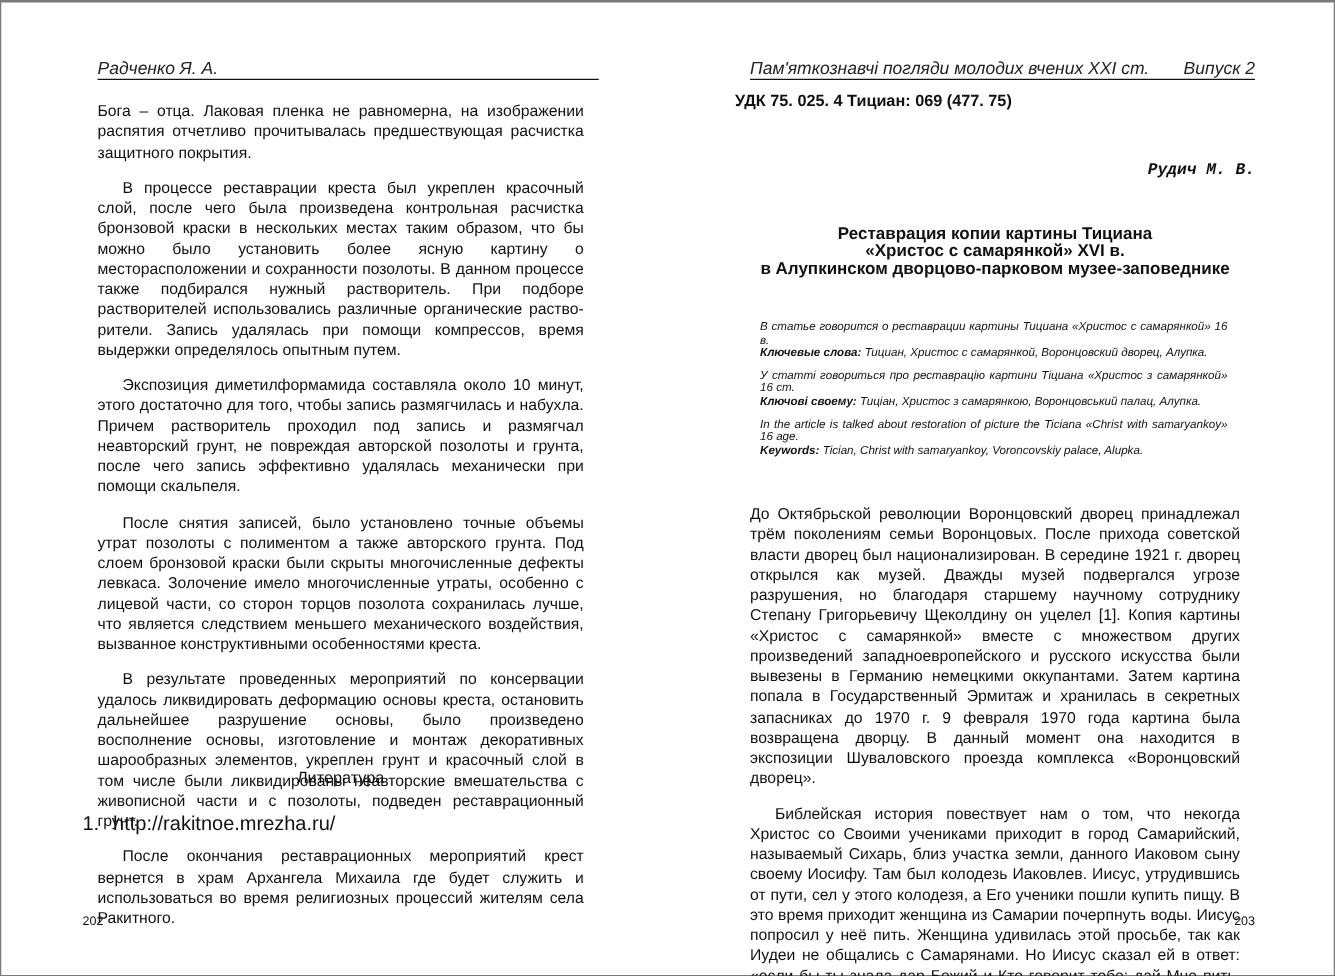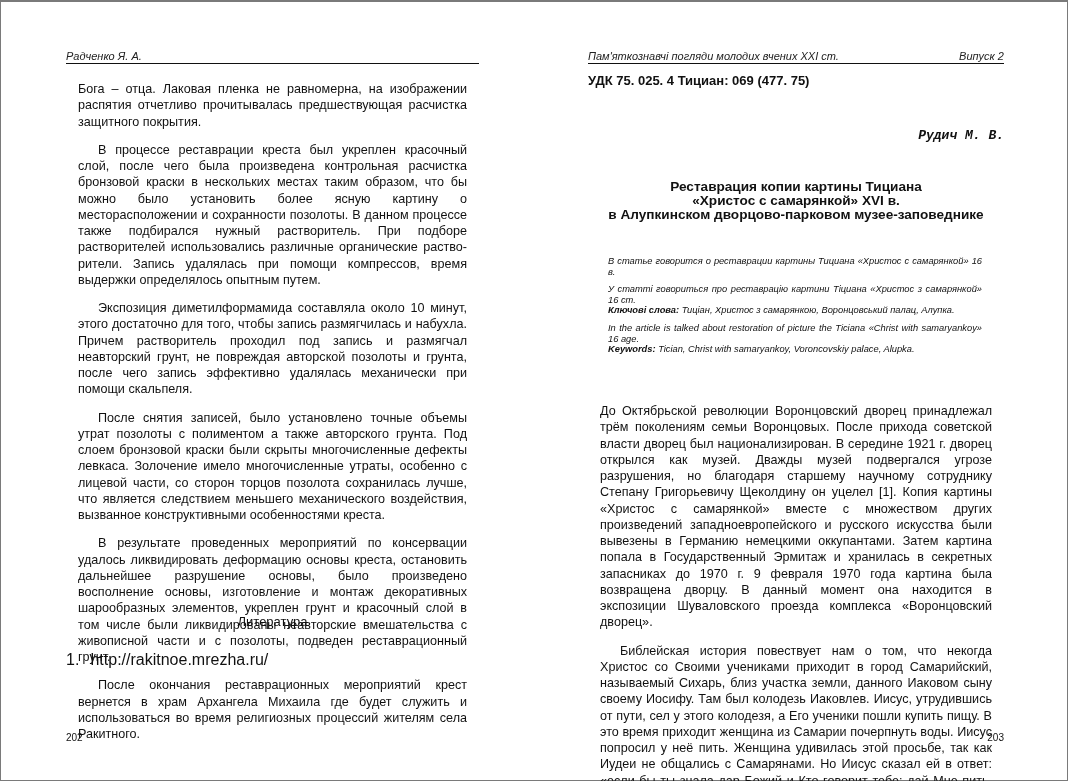--- a/index.html
+++ b/index.html
@@ -10,8 +10,8 @@
   .page { position: absolute; top: 0; height: 781px; }
   .page.left { left: 66px; width: 413px; }
   .page.right { left: 588px; width: 416px; }
-  .running-head { position: absolute; top: 46px; left: 0; right: 0; height: 16px;
-                  border-bottom: 1.5px solid #111; font-size: 11px; font-style: italic;
+  .running-head { position: absolute; top: 46px; left: 12px; right: 0; height: 16px;
+                  border-bottom: 1.5px solid #111; font-size: 14px; font-style: italic;
                   color: #222; display: flex; justify-content: space-between; align-items: flex-end; padding-bottom: 1px; text-align: center; }
   .body-text { position: absolute; left: 0; right: 0; font-size: 12.6px; line-height: 16.25px;
                text-align: justify; }

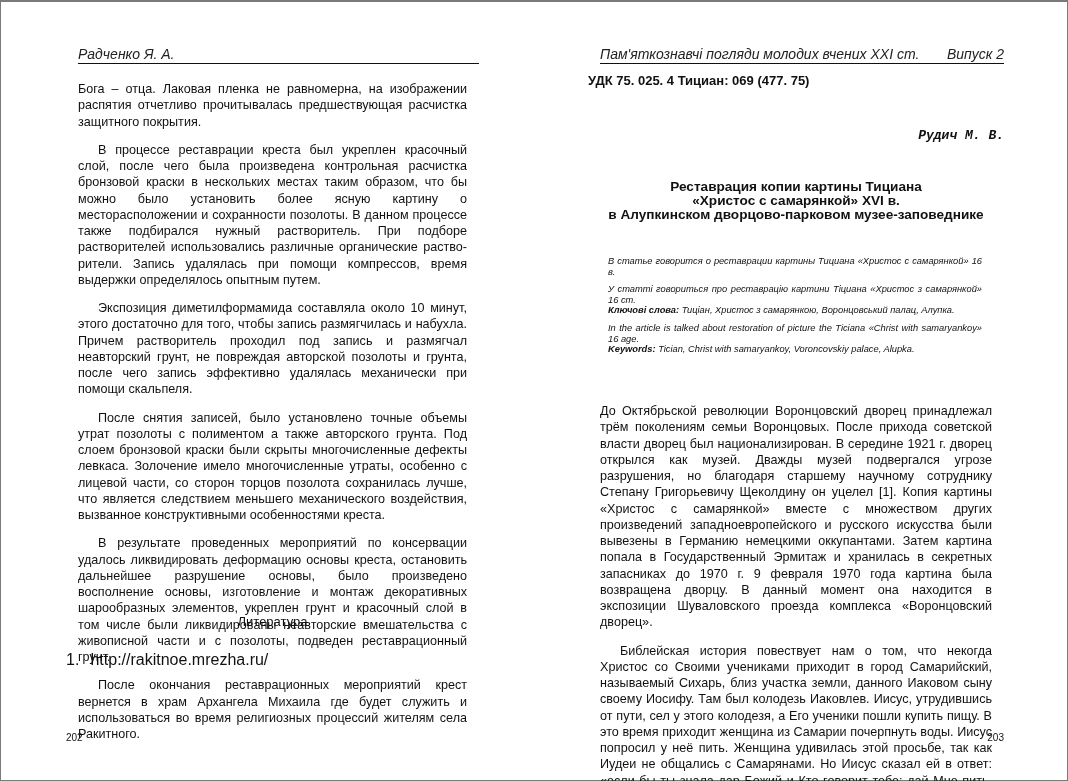--- a/index.html
+++ b/index.html
@@ -76,6 +76,7 @@
   <div class="abstracts">
     <div class="block">
       <div>В статье говорится о реставрации картины Тициана «Христос с самарянкой» 16 в.</div>
+      <div><span class="kw-label">Ключевые слова:</span> <span>Тициан, Христос с самарянкой, Воронцовский дворец, Алупка.</span></div>
     </div>
     <div class="block">
       <div>У статті говориться про реставрацію картини Тіциана «Христос з самарянкой» 16 ст.</div>

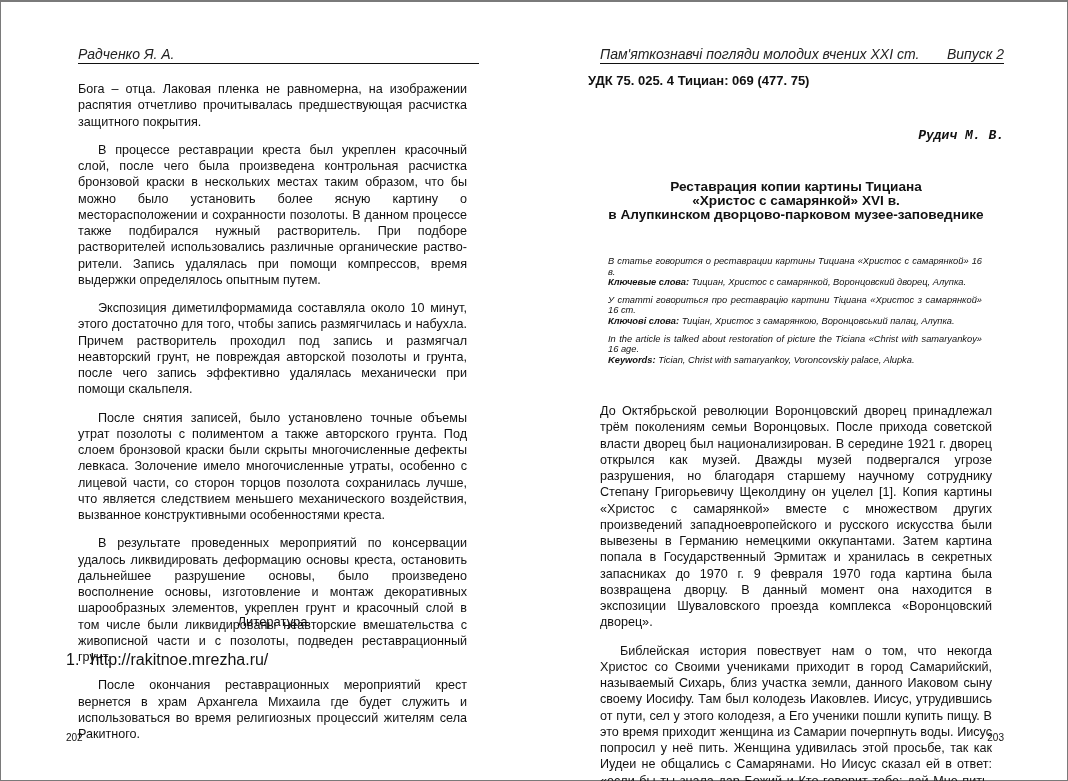--- a/index.html
+++ b/index.html
@@ -80,7 +80,7 @@
     </div>
     <div class="block">
       <div>У статті говориться про реставрацію картини Тіциана «Христос з самарянкой» 16 ст.</div>
-      <div><span class="kw-label">Ключові слова:</span> <span>Тиціан, Христос з самарянкою, Воронцовський палац, Алупка.</span></div>
+      <div><span class="kw-label">Ключові своему:</span> <span>Тиціан, Христос з самарянкою, Воронцовський палац, Алупка.</span></div>
     </div>
     <div class="block">
       <div>In the article is talked about restoration of picture the Ticiana «Christ with samaryankoy» 16 age.</div>

